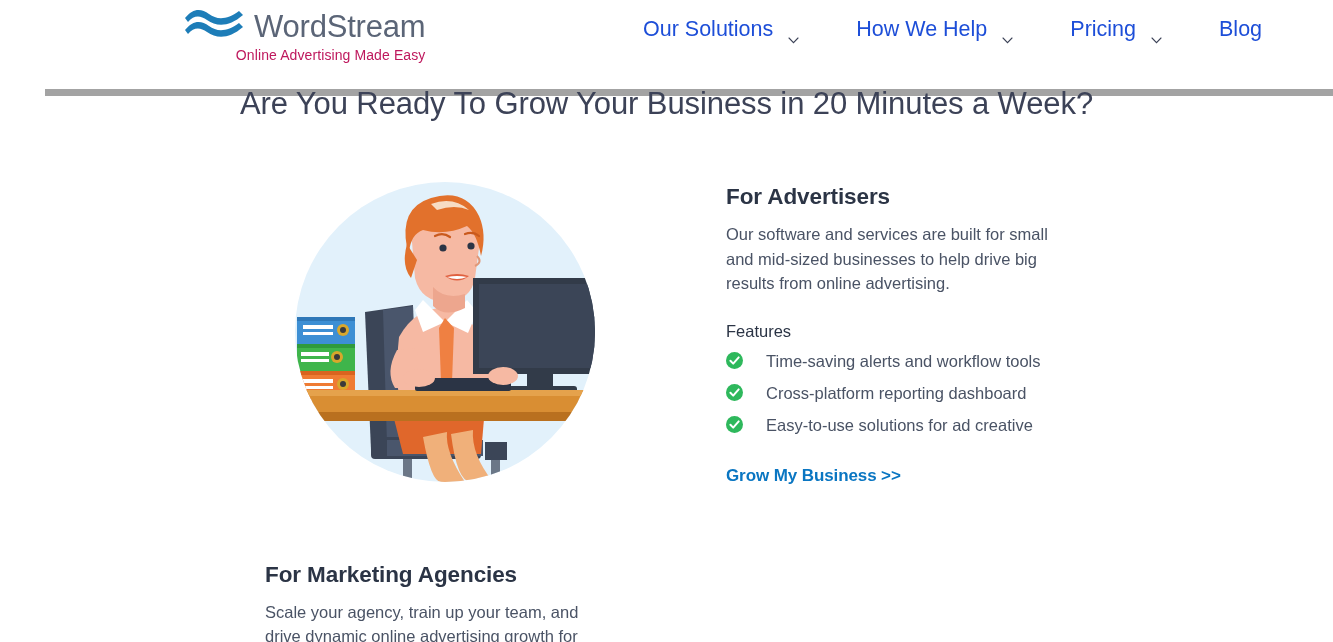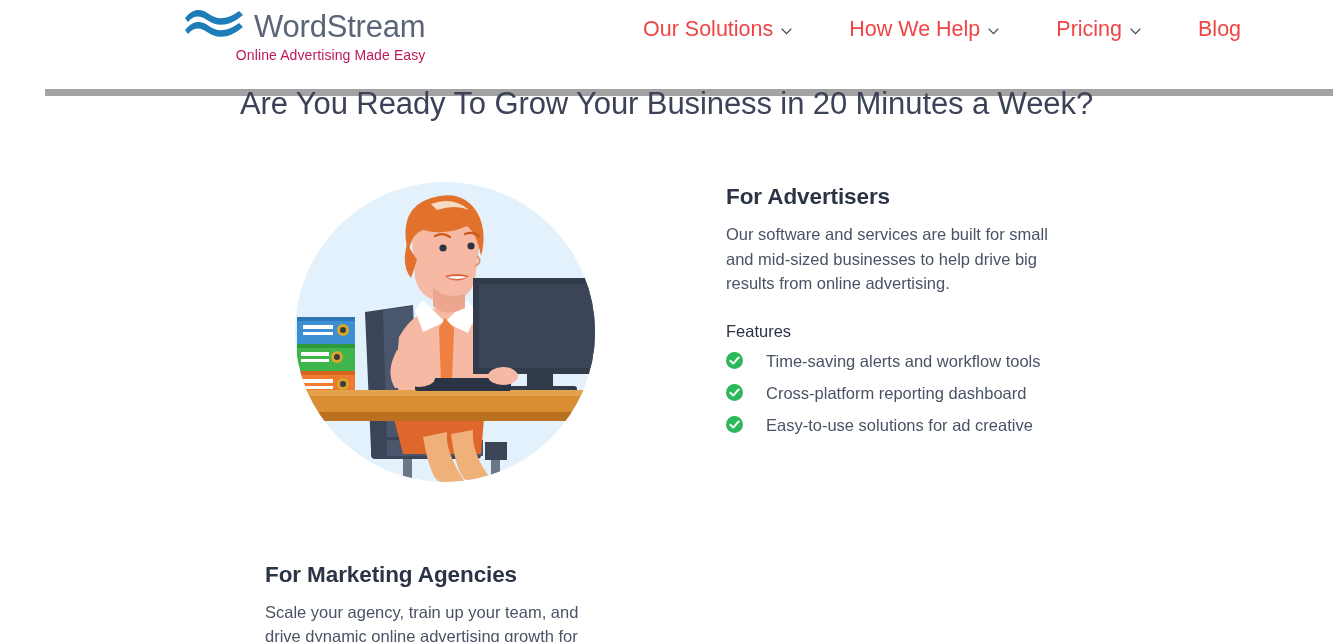--- a/index.html
+++ b/index.html
@@ -64,9 +64,9 @@
   }
   .nav-item {
     display: flex;
-    align-items: center;
-    gap: 8px;
-    color: #ef4444;
+    align-items: flex-end;
+    gap: 15px;
+    color: #1d4ed8;
     font-size: 21.5px;
     text-decoration: none;
     padding: 0 24px 0 0;

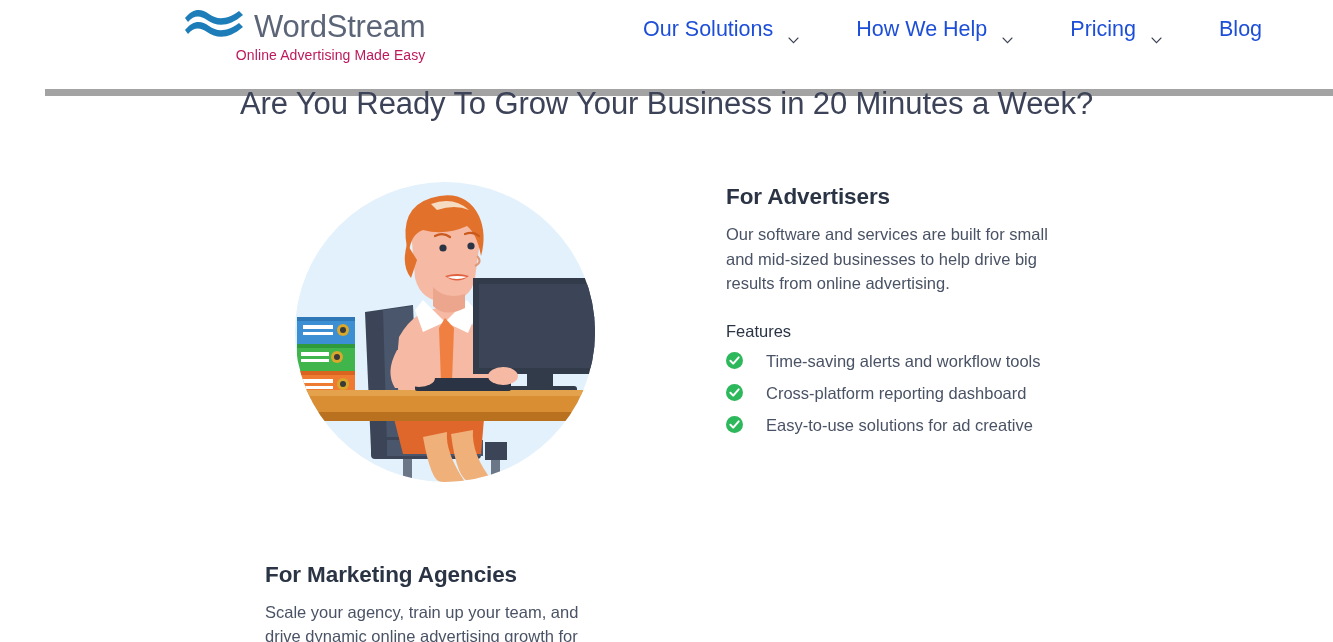--- a/index.html
+++ b/index.html
@@ -374,6 +374,7 @@
       </li>
     </ul>
 
+    <a class="cta-link" href="#">Grow My Business &gt;&gt;</a>
   </section>
 
   <section class="agency-copy">

